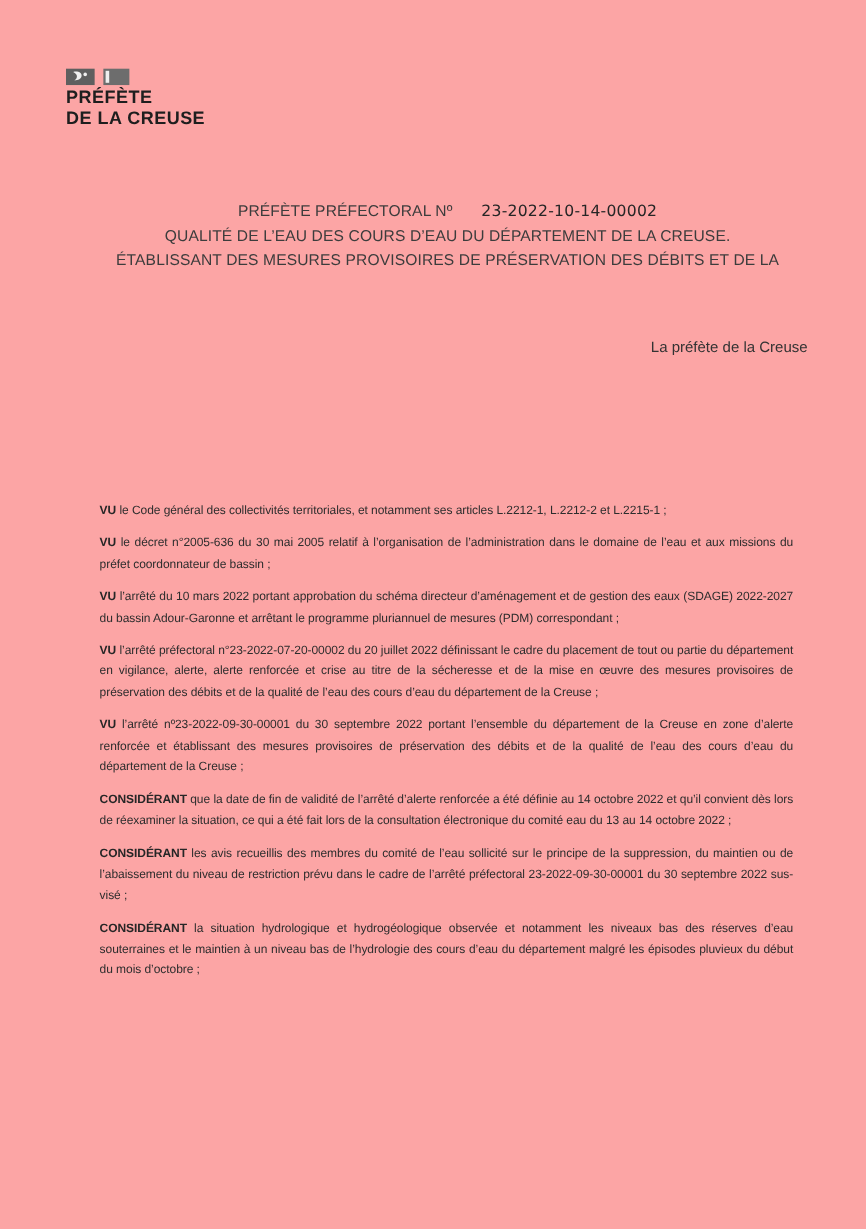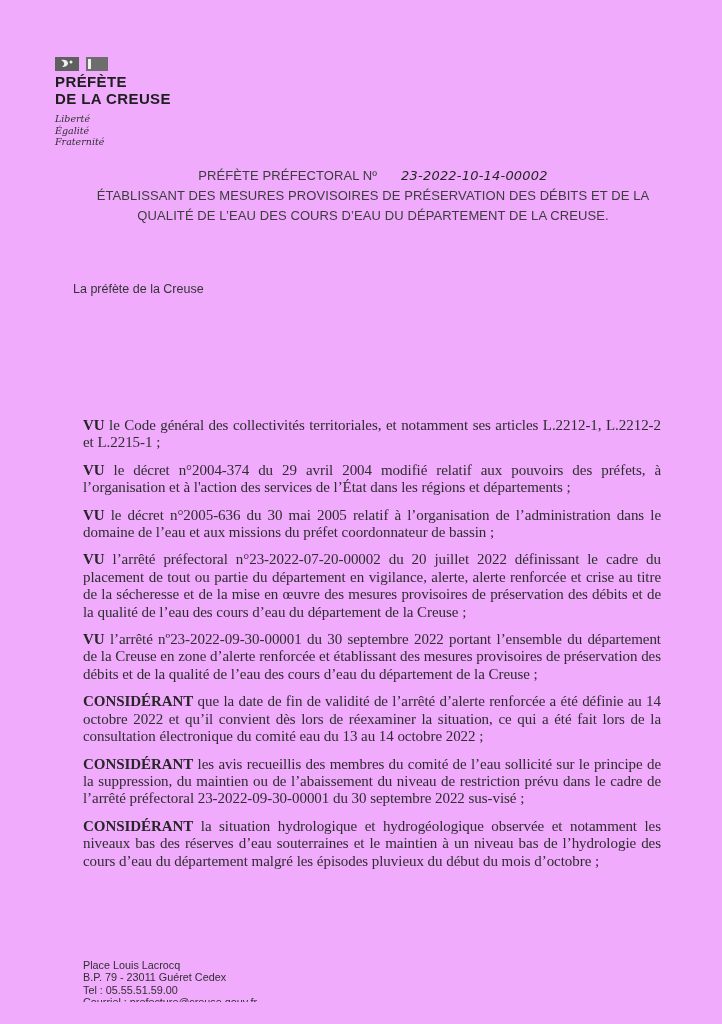--- a/index.html
+++ b/index.html
@@ -8,7 +8,7 @@
     width: 722px;
     height: 1024px;
     margin: 0 auto;
-    background: #f0abfc;
+    background: #fca5a5;
     overflow: hidden;
     font-family: "Liberation Sans", sans-serif;
     color: #2d2d2d;

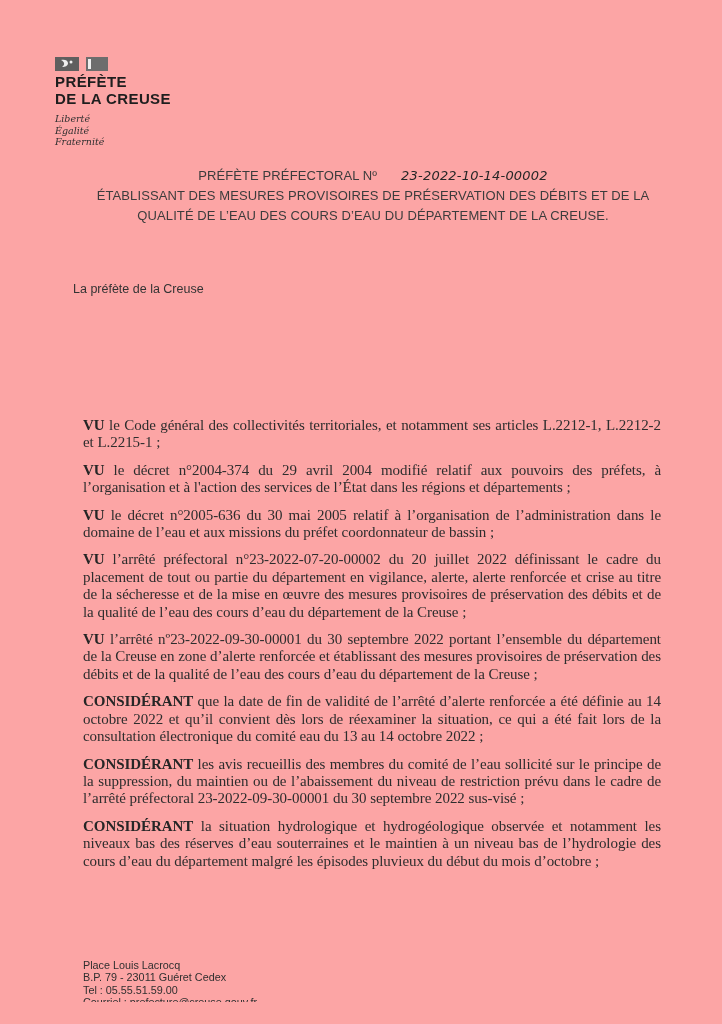--- a/index.html
+++ b/index.html
@@ -80,11 +80,6 @@
     </div>
     <div class="prefname">PRÉFÈTE</div>
     <div class="prefname">DE LA CREUSE</div>
-    <div class="motto">
-      <div>Liberté</div>
-      <div>Égalité</div>
-      <div>Fraternité</div>
-    </div>
   </div>
 
 

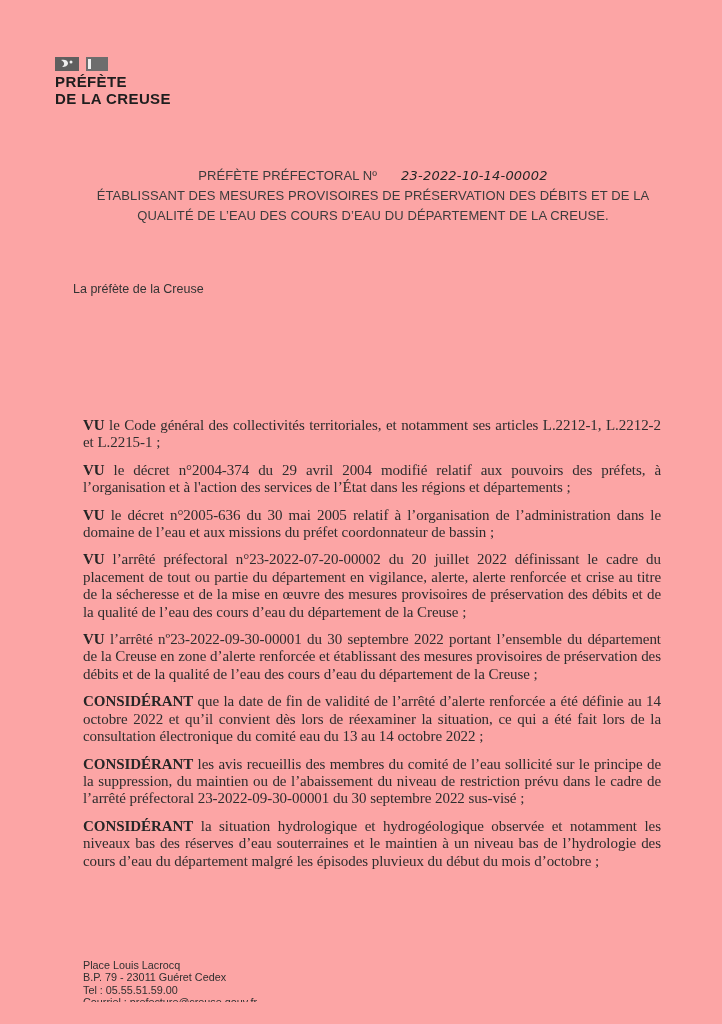--- a/index.html
+++ b/index.html
@@ -36,7 +36,7 @@
   .title .tline { white-space: nowrap; }
   .title .tnumber {
     font-family: "DejaVu Sans", sans-serif;
-    font-size: 13px; color: #262626; margin-left: 24px; letter-spacing: .2px; font-style: italic;
+    font-size: 13px; color: #262626; margin-left: 24px; letter-spacing: .2px;
   }
 
   

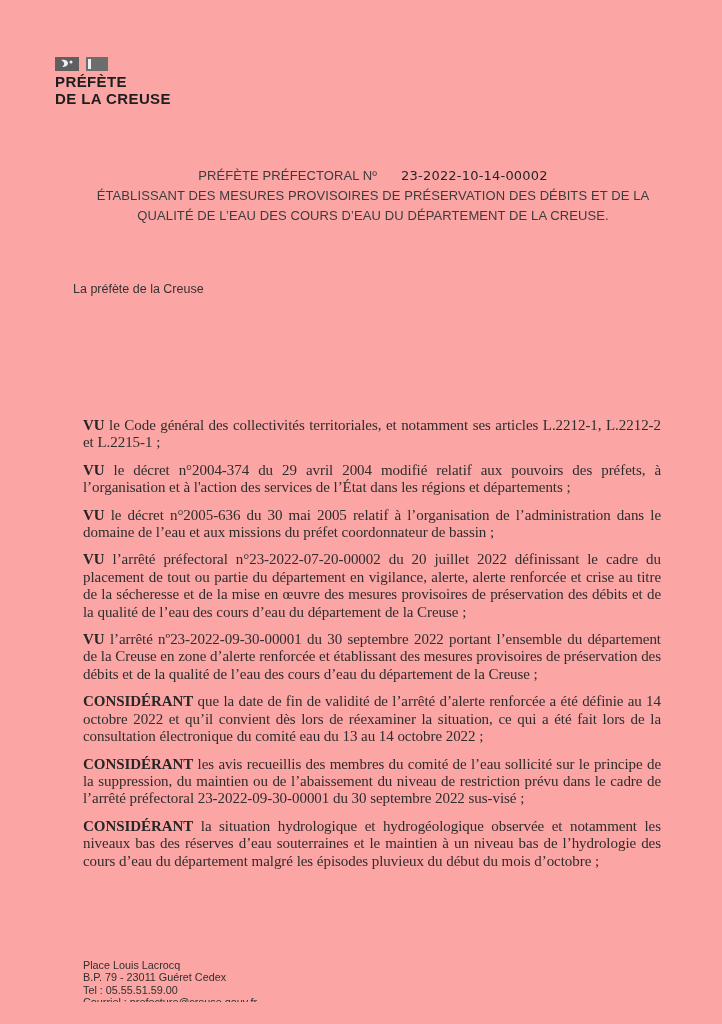--- a/index.html
+++ b/index.html
@@ -87,8 +87,8 @@
     <div class="tline">
       <span>PRÉFÈTE PRÉFECTORAL Nº</span><span class="tnumber">23-2022-10-14-00002</span>
     </div>
+    <div class="tline">QUALITÉ DE L’EAU DES COURS D’EAU DU DÉPARTEMENT DE LA CREUSE.</div>
     <div class="tline">ÉTABLISSANT DES MESURES PROVISOIRES DE PRÉSERVATION DES DÉBITS ET DE LA</div>
-    <div class="tline">QUALITÉ DE L’EAU DES COURS D’EAU DU DÉPARTEMENT DE LA CREUSE.</div>
   </div>
 
   <div class="subtitle">

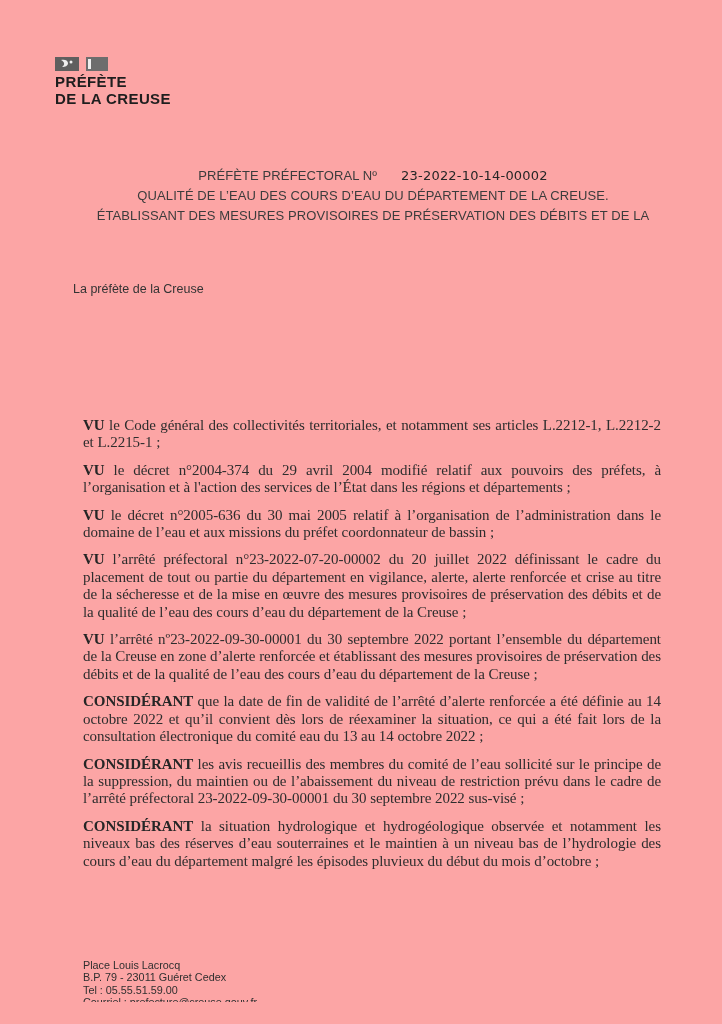--- a/index.html
+++ b/index.html
@@ -42,7 +42,7 @@
   
   .subtitle {
     position: absolute; left: 73px; top: 282px; width: 600px;
-    text-align: left; font-size: 12.5px; line-height: 15px; color: #333;
+    text-align: right; font-size: 12.5px; line-height: 15px; color: #333;
   }
 
   

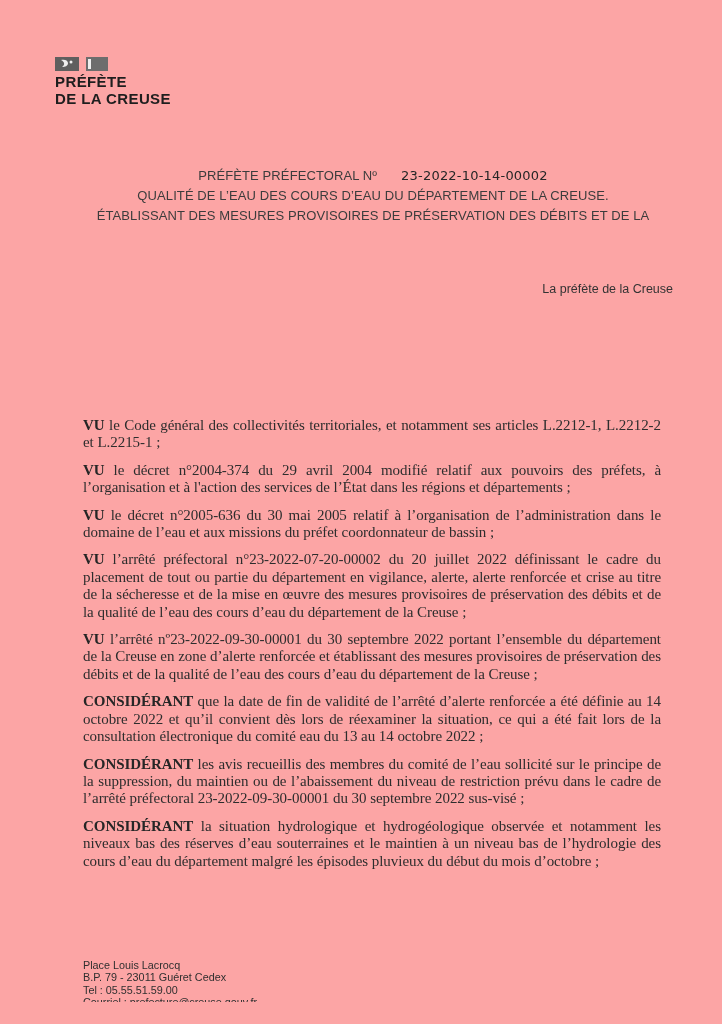--- a/index.html
+++ b/index.html
@@ -49,8 +49,8 @@
   .bodytext { position: absolute; left: 83px; top: 417px; width: 578px; }
   .para {
     margin: 0 0 10px 0;
-    font-size: 15px; line-height: 17.4px;
-    text-align: justify; color: #2d2d2d; letter-spacing: -0.05px; font-family: Liberation Serif, serif;
+    font-size: 10px; line-height: 17.4px;
+    text-align: justify; color: #2d2d2d; letter-spacing: -0.05px;
   }
   .para .lead { font-weight: bold; color: #262626; }
 

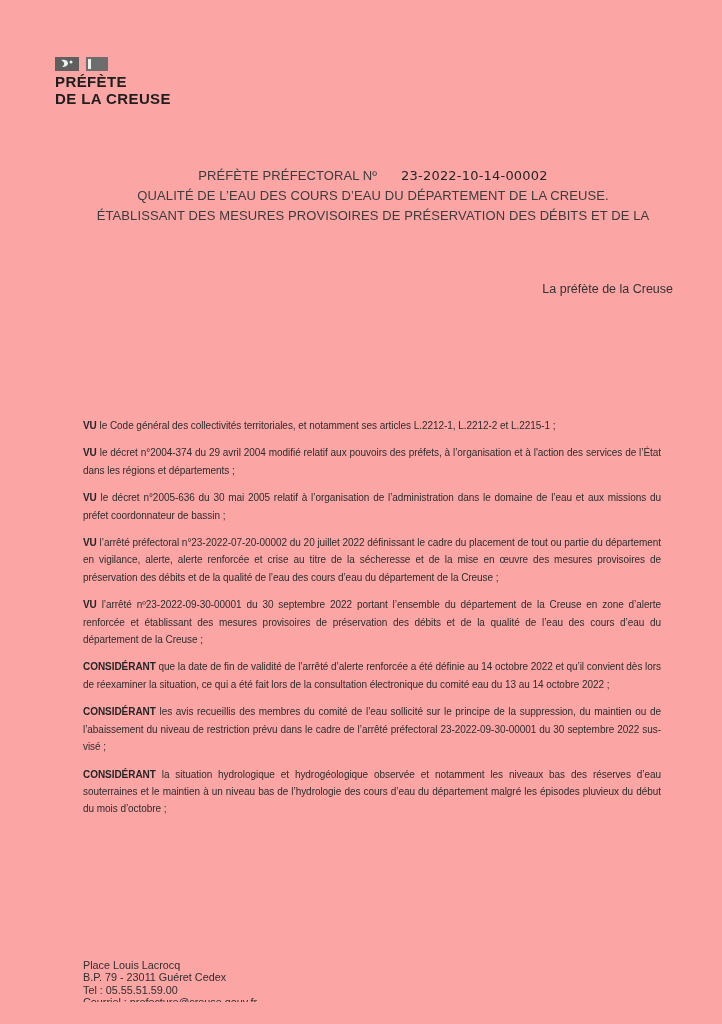--- a/index.html
+++ b/index.html
@@ -97,7 +97,6 @@
 
   <div class="bodytext">
     <p class="para"><span class="lead">VU</span><span> le Code général des collectivités territoriales, et notamment ses articles L.2212-1, L.2212-2 et L.2215-1 ;</span></p>
-    <p class="para"><span class="lead">VU</span><span> le décret n°2004-374 du 29 avril 2004 modifié relatif aux pouvoirs des préfets, à l’organisation et à l'action des services de l’État dans les régions et départements ;</span></p>
     <p class="para"><span class="lead">VU</span><span> le décret n°2005-636 du 30 mai 2005 relatif à l’organisation de l’administration dans le domaine de l’eau et aux missions du préfet coordonnateur de bassin ;</span></p>
     <p class="para"><span class="lead">VU</span><span> l’arrêté préfectoral n°23-2022-07-20-00002 du 20 juillet 2022 définissant le cadre du placement de tout ou partie du département en vigilance, alerte, alerte renforcée et crise au titre de la sécheresse et de la mise en œuvre des mesures provisoires de préservation des débits et de la qualité de l’eau des cours d’eau du département de la Creuse ;</span></p>
     <p class="para"><span class="lead">VU</span><span> l’arrêté nº23-2022-09-30-00001 du 30 septembre 2022 portant l’ensemble du département de la Creuse en zone d’alerte renforcée et établissant des mesures provisoires de préservation des débits et de la qualité de l’eau des cours d’eau du département de la Creuse ;</span></p>

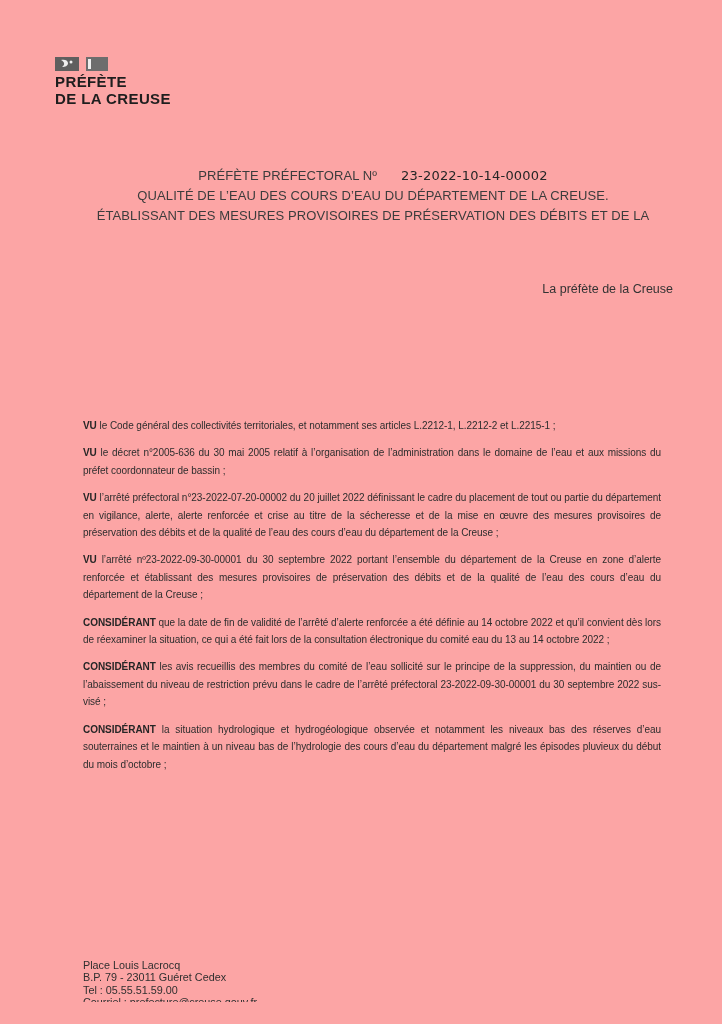--- a/index.html
+++ b/index.html
@@ -98,6 +98,7 @@
   <div class="bodytext">
     <p class="para"><span class="lead">VU</span><span> le Code général des collectivités territoriales, et notamment ses articles L.2212-1, L.2212-2 et L.2215-1 ;</span></p>
     <p class="para"><span class="lead">VU</span><span> le décret n°2005-636 du 30 mai 2005 relatif à l’organisation de l’administration dans le domaine de l’eau et aux missions du préfet coordonnateur de bassin ;</span></p>
+    <p class="para"><span class="lead">VU</span><span> l’arrêté du 10 mars 2022 portant approbation du schéma directeur d’aménagement et de gestion des eaux (SDAGE) 2022-2027 du bassin Adour-Garonne et arrêtant le programme pluriannuel de mesures (PDM) correspondant ;</span></p>
     <p class="para"><span class="lead">VU</span><span> l’arrêté préfectoral n°23-2022-07-20-00002 du 20 juillet 2022 définissant le cadre du placement de tout ou partie du département en vigilance, alerte, alerte renforcée et crise au titre de la sécheresse et de la mise en œuvre des mesures provisoires de préservation des débits et de la qualité de l’eau des cours d’eau du département de la Creuse ;</span></p>
     <p class="para"><span class="lead">VU</span><span> l’arrêté nº23-2022-09-30-00001 du 30 septembre 2022 portant l’ensemble du département de la Creuse en zone d’alerte renforcée et établissant des mesures provisoires de préservation des débits et de la qualité de l’eau des cours d’eau du département de la Creuse ;</span></p>
     <p class="para"><span class="lead">CONSIDÉRANT</span><span> que la date de fin de validité de l’arrêté d’alerte renforcée a été définie au 14 octobre 2022 et qu’il convient dès lors de réexaminer la situation, ce qui a été fait lors de la consultation électronique du comité eau du 13 au 14 octobre 2022 ;</span></p>

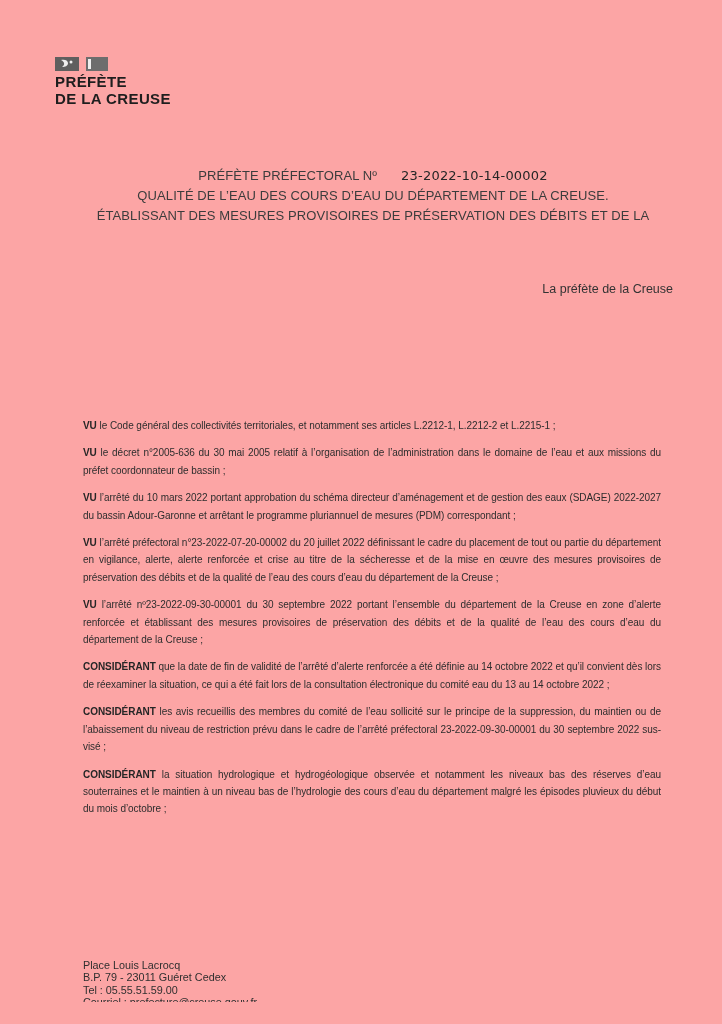--- a/index.html
+++ b/index.html
@@ -107,14 +107,6 @@
 
   </div>
 
-  <div class="footer">
-    <div>Place Louis Lacrocq</div>
-    <div>B.P. 79 - 23011 Guéret Cedex</div>
-    <div>Tel : 05.55.51.59.00</div>
-    <div class="clip-line">
-      <div>Courriel : prefecture@creuse.gouv.fr</div>
-    </div>
-  </div>
 
 </div>
 

